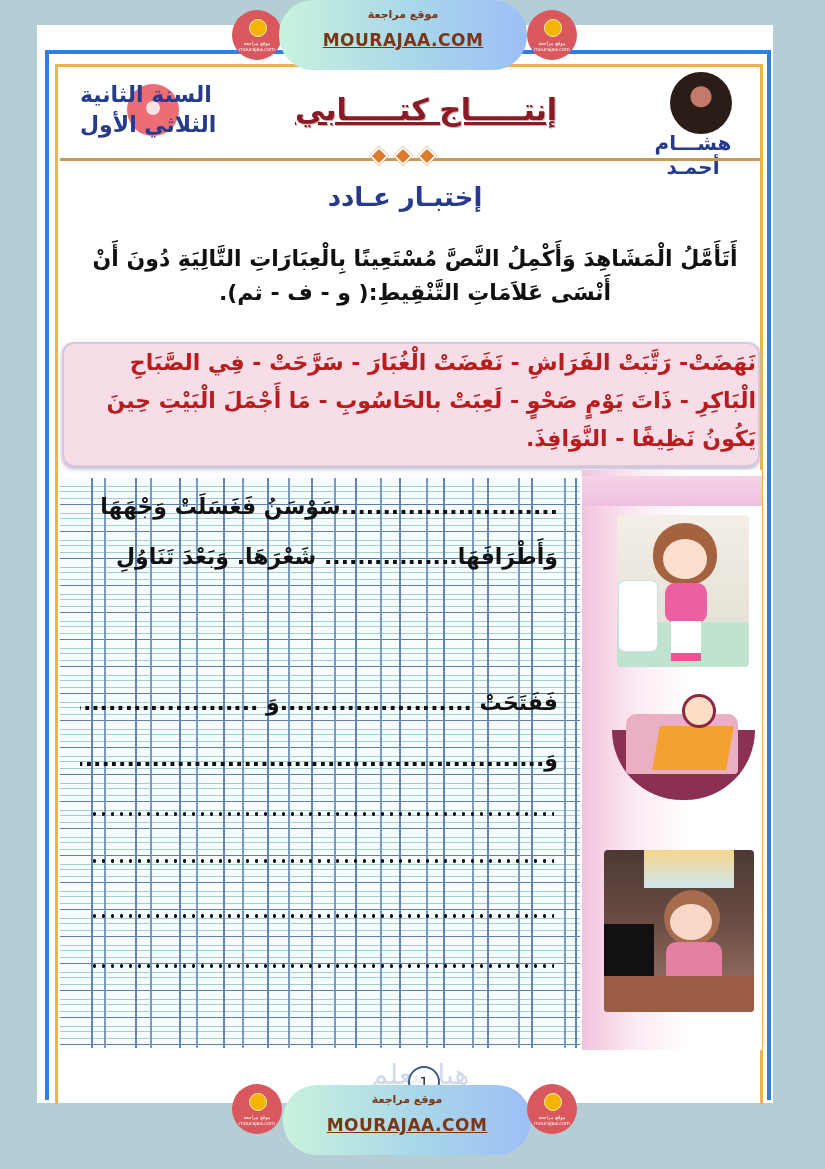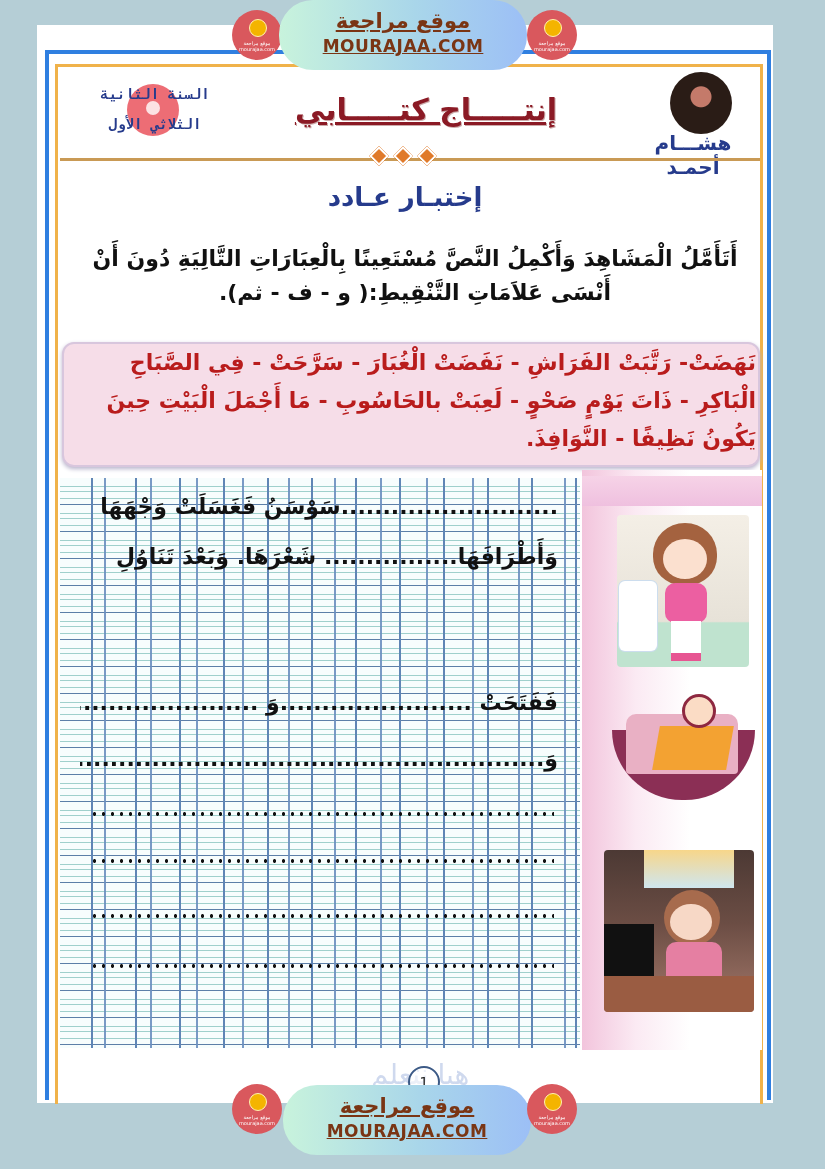--- a/index.html
+++ b/index.html
@@ -61,7 +61,7 @@
   .page-num{position:absolute;left:408px;top:1066px;width:28px;height:28px;border:2px solid #3c5a86;border-radius:50%;text-align:center;font-size:14px;line-height:28px;color:#222;background:rgba(255,255,255,.6);}
   
   .pill{position:absolute;width:248px;height:70px;border-radius:34px;background:linear-gradient(to right,#c8f3dc,#a9d6ea 55%,#9cbff6);text-align:center;color:#7a3514;font-weight:bold;}
-  .pill .ar{display:block;direction:rtl;font-size:21px;text-decoration:underline;margin-top:9px;line-height:24px;}
+  .pill .ar{display:block;direction:rtl;font-size:11px;margin-top:3px;line-height:24px;}
   .pill .en{display:block;font-size:17px;text-decoration:underline;letter-spacing:.5px;line-height:26px;}
   .pill-top{left:279px;top:0px;}
   .pill-bot{left:283px;top:1085px;}

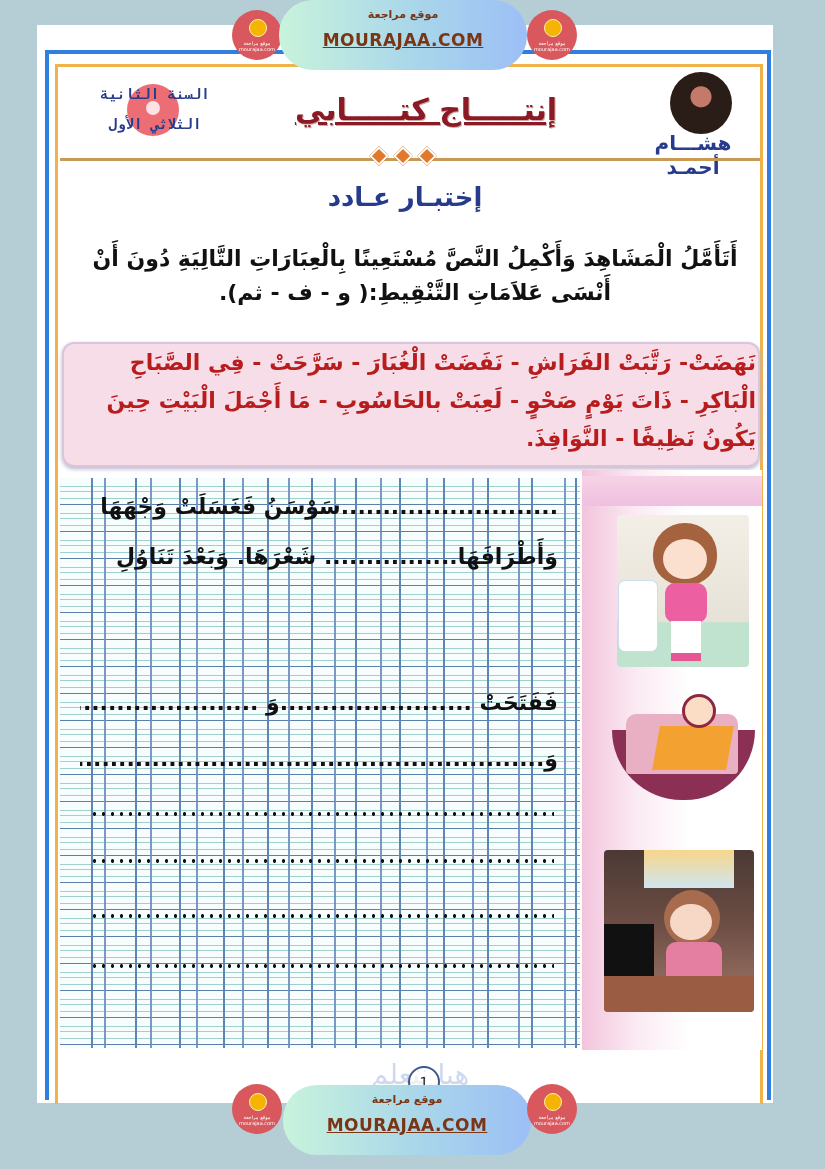--- a/index.html
+++ b/index.html
@@ -8,7 +8,7 @@
   .blue-frame{position:absolute;left:45px;top:50px;width:726px;height:1050px;border-left:4px solid #2f7fe0;border-right:4px solid #2f7fe0;border-top:4px solid #2f7fe0;box-sizing:border-box;}
   .orange-frame{position:absolute;left:55px;top:64px;width:708px;height:1040px;border:3px solid #f0b24a;border-bottom:none;box-sizing:border-box;}
   
-  .level{position:absolute;left:80px;top:80px;width:150px;text-align:center;direction:rtl;color:#263b8c;font-weight:bold;font-size:14px;line-height:30px;font-family:Liberation Mono, monospace;}
+  .level{position:absolute;left:80px;top:80px;width:150px;text-align:left;direction:rtl;color:#263b8c;font-weight:bold;font-size:22px;line-height:30px;}
   .flag{position:absolute;left:127px;top:84px;width:52px;height:52px;border-radius:50%;background:rgba(232,72,82,.8);}
   .flag:after{content:"";position:absolute;left:19px;top:17px;width:14px;height:14px;border-radius:50%;background:#fff;opacity:.8;}
   .title{position:absolute;left:270px;top:92px;width:270px;text-align:center;direction:rtl;color:#8b1a25;font-weight:bold;font-size:30px;text-decoration:underline;text-decoration-thickness:3px;text-shadow:1px 1px 0 #caa;margin-left:21px;}

